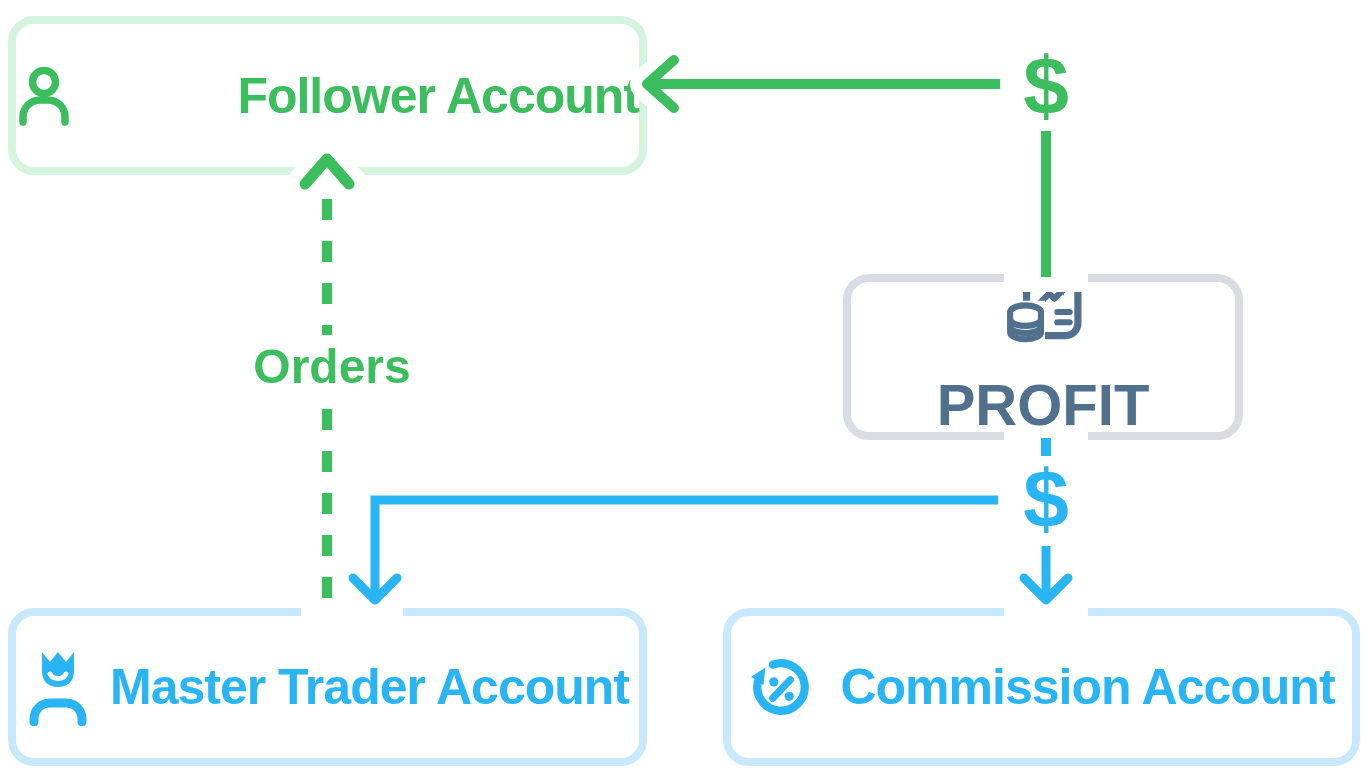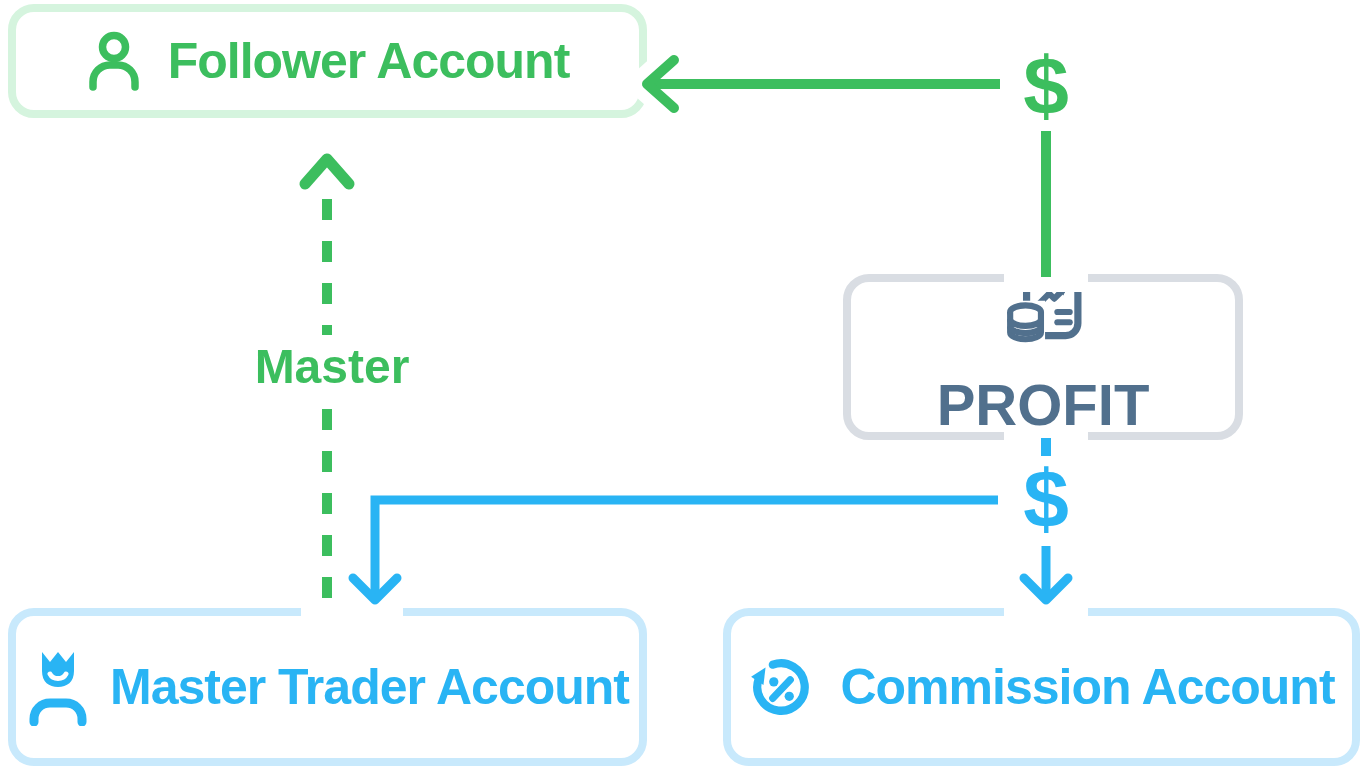--- a/index.html
+++ b/index.html
@@ -13,7 +13,7 @@
     box-sizing:border-box;z-index:1;
   }
   .box .label{font-weight:bold;letter-spacing:-1px;white-space:nowrap;}
-  .follower{left:8px;top:4px;width:639px;height:114px;border:8px solid var(--light_green,#d5f4de);}
+  .follower{left:8px;top:16px;width:639px;height:159px;border:8px solid var(--light_green,#d5f4de);justify-content:space-between;}
   .follower .label{color:var(--green,#3cbe5e);font-size:50px;}
   .profit{left:843px;top:274px;width:400px;height:166px;border:8px solid var(--light_gray,#d9dde3);flex-direction:column;}
   .profit .label{color:var(--slate,#51708d);font-size:58px;letter-spacing:0;}

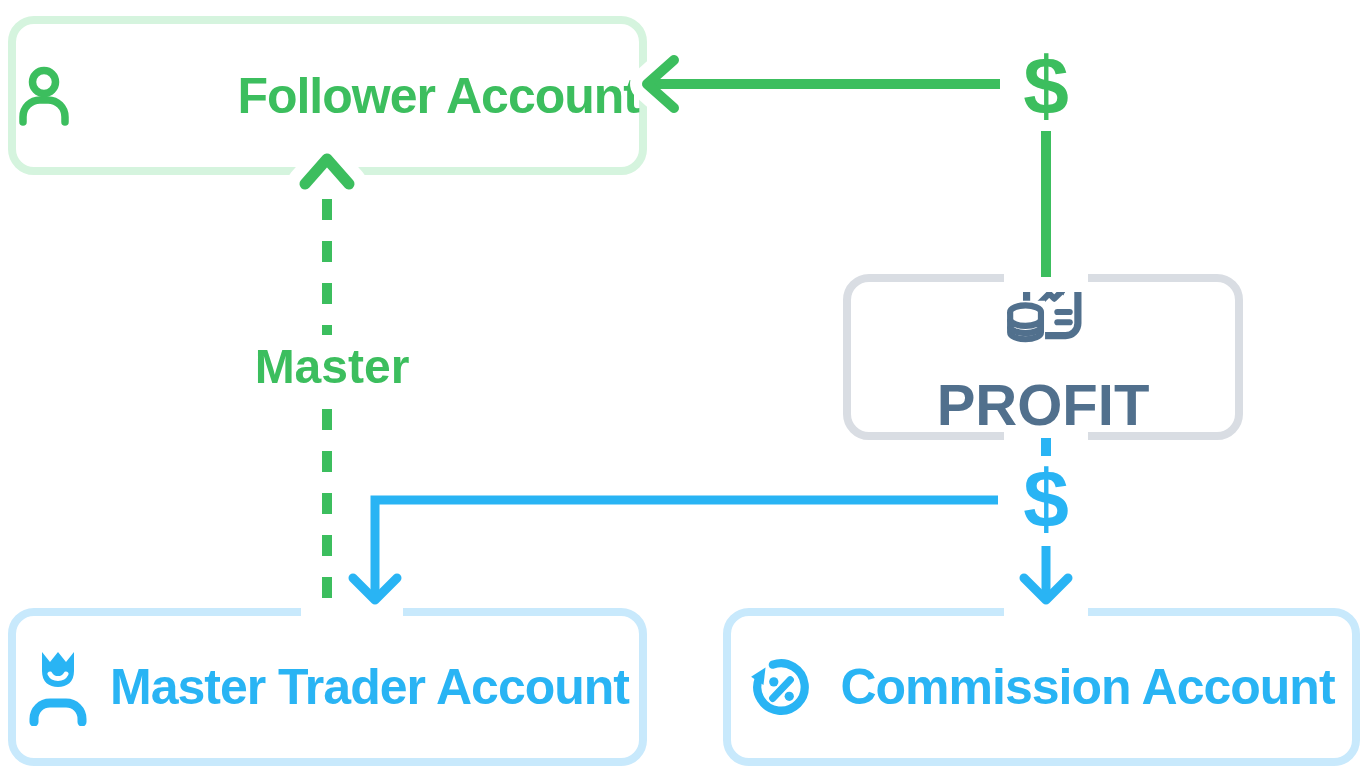--- a/index.html
+++ b/index.html
@@ -129,7 +129,7 @@
 
   <span class="floating dollar green">$</span>
   <span class="floating dollar blue">$</span>
-  <span class="floating orders">Master</span>
+  <span class="floating orders">Orders</span>
 
 </div>
 

